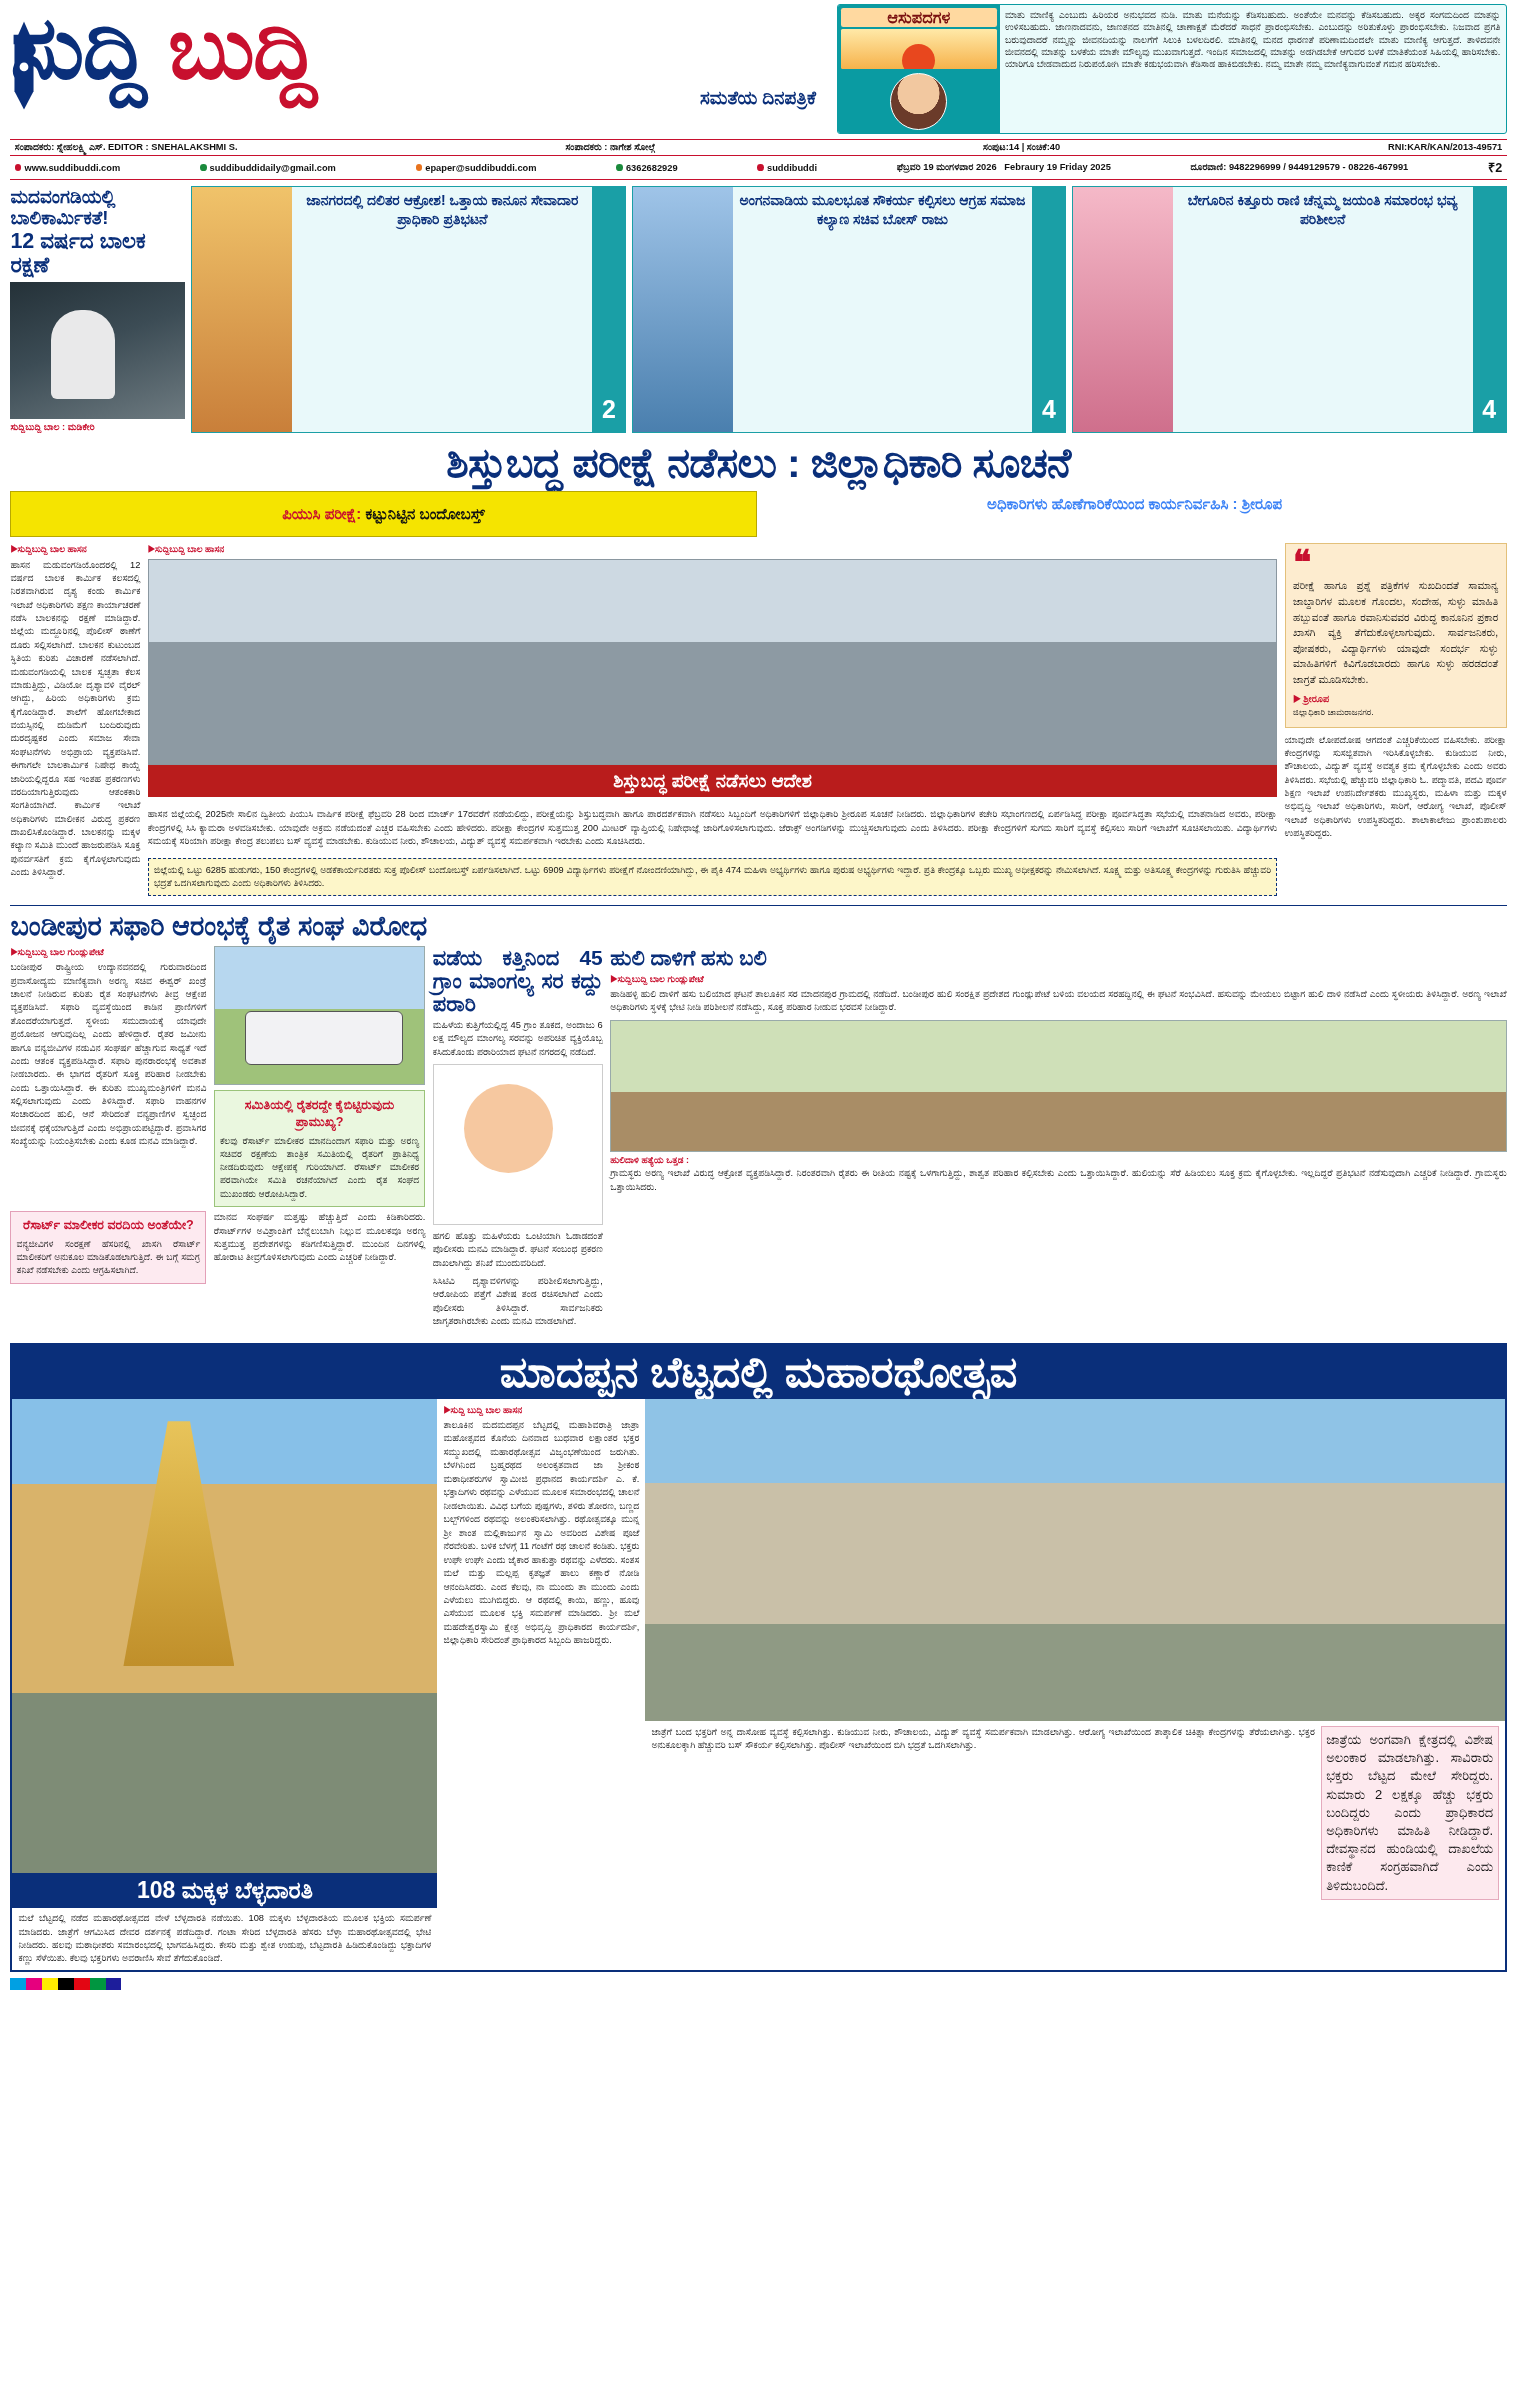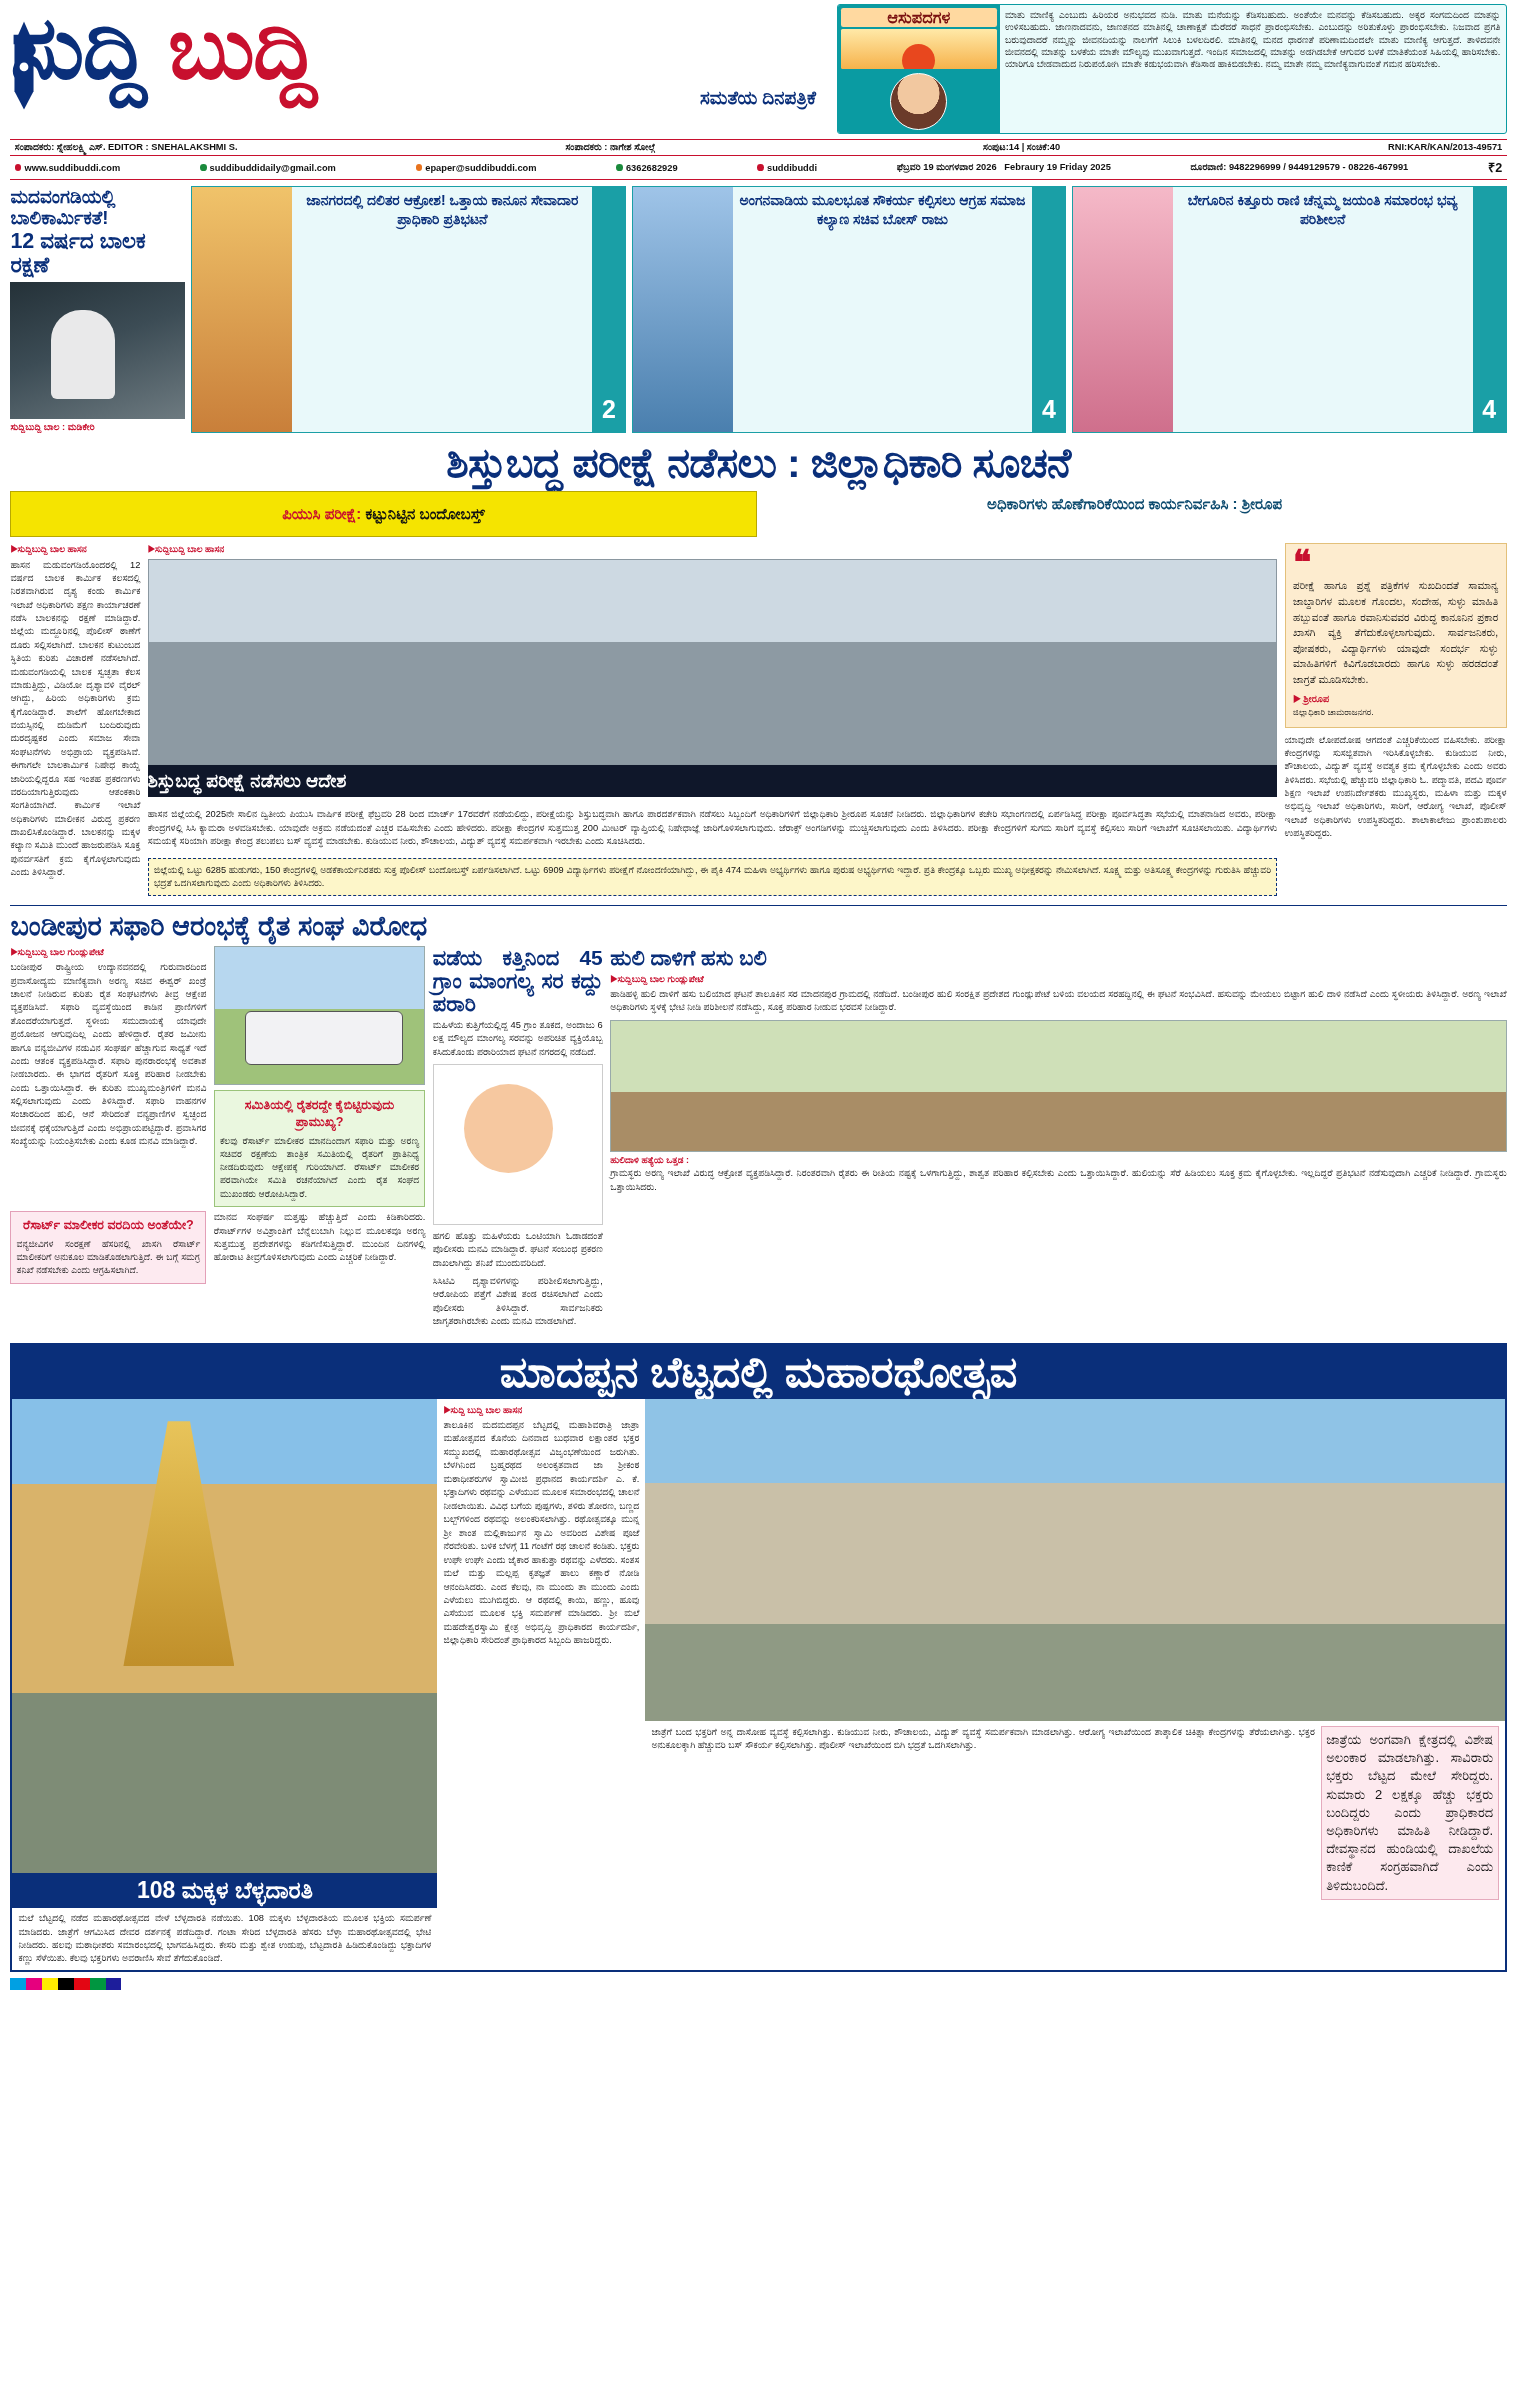--- a/index.html
+++ b/index.html
@@ -51,7 +51,7 @@
   .subbar{display:flex;gap:6px;align-items:stretch;margin-bottom:6px;}
   .sub-y{flex:1;background:#f5e400;border:0.7px solid #b8a800;text-align:center;font-size:15px;font-weight:bold;color:#111;padding:13px 3px;}
   .sub-y .red{color:#c8102e;}
-  .sub-w{flex:1;text-align:center;font-size:15px;font-weight:bold;color:#0c4a6e;padding:3.7px 3px;}
+  .sub-w{flex:1;text-align:center;font-size:15px;font-weight:bold;color:#3b82f6;padding:3.7px 3px;}
 
   
   .main3{display:flex;gap:7.4px;}

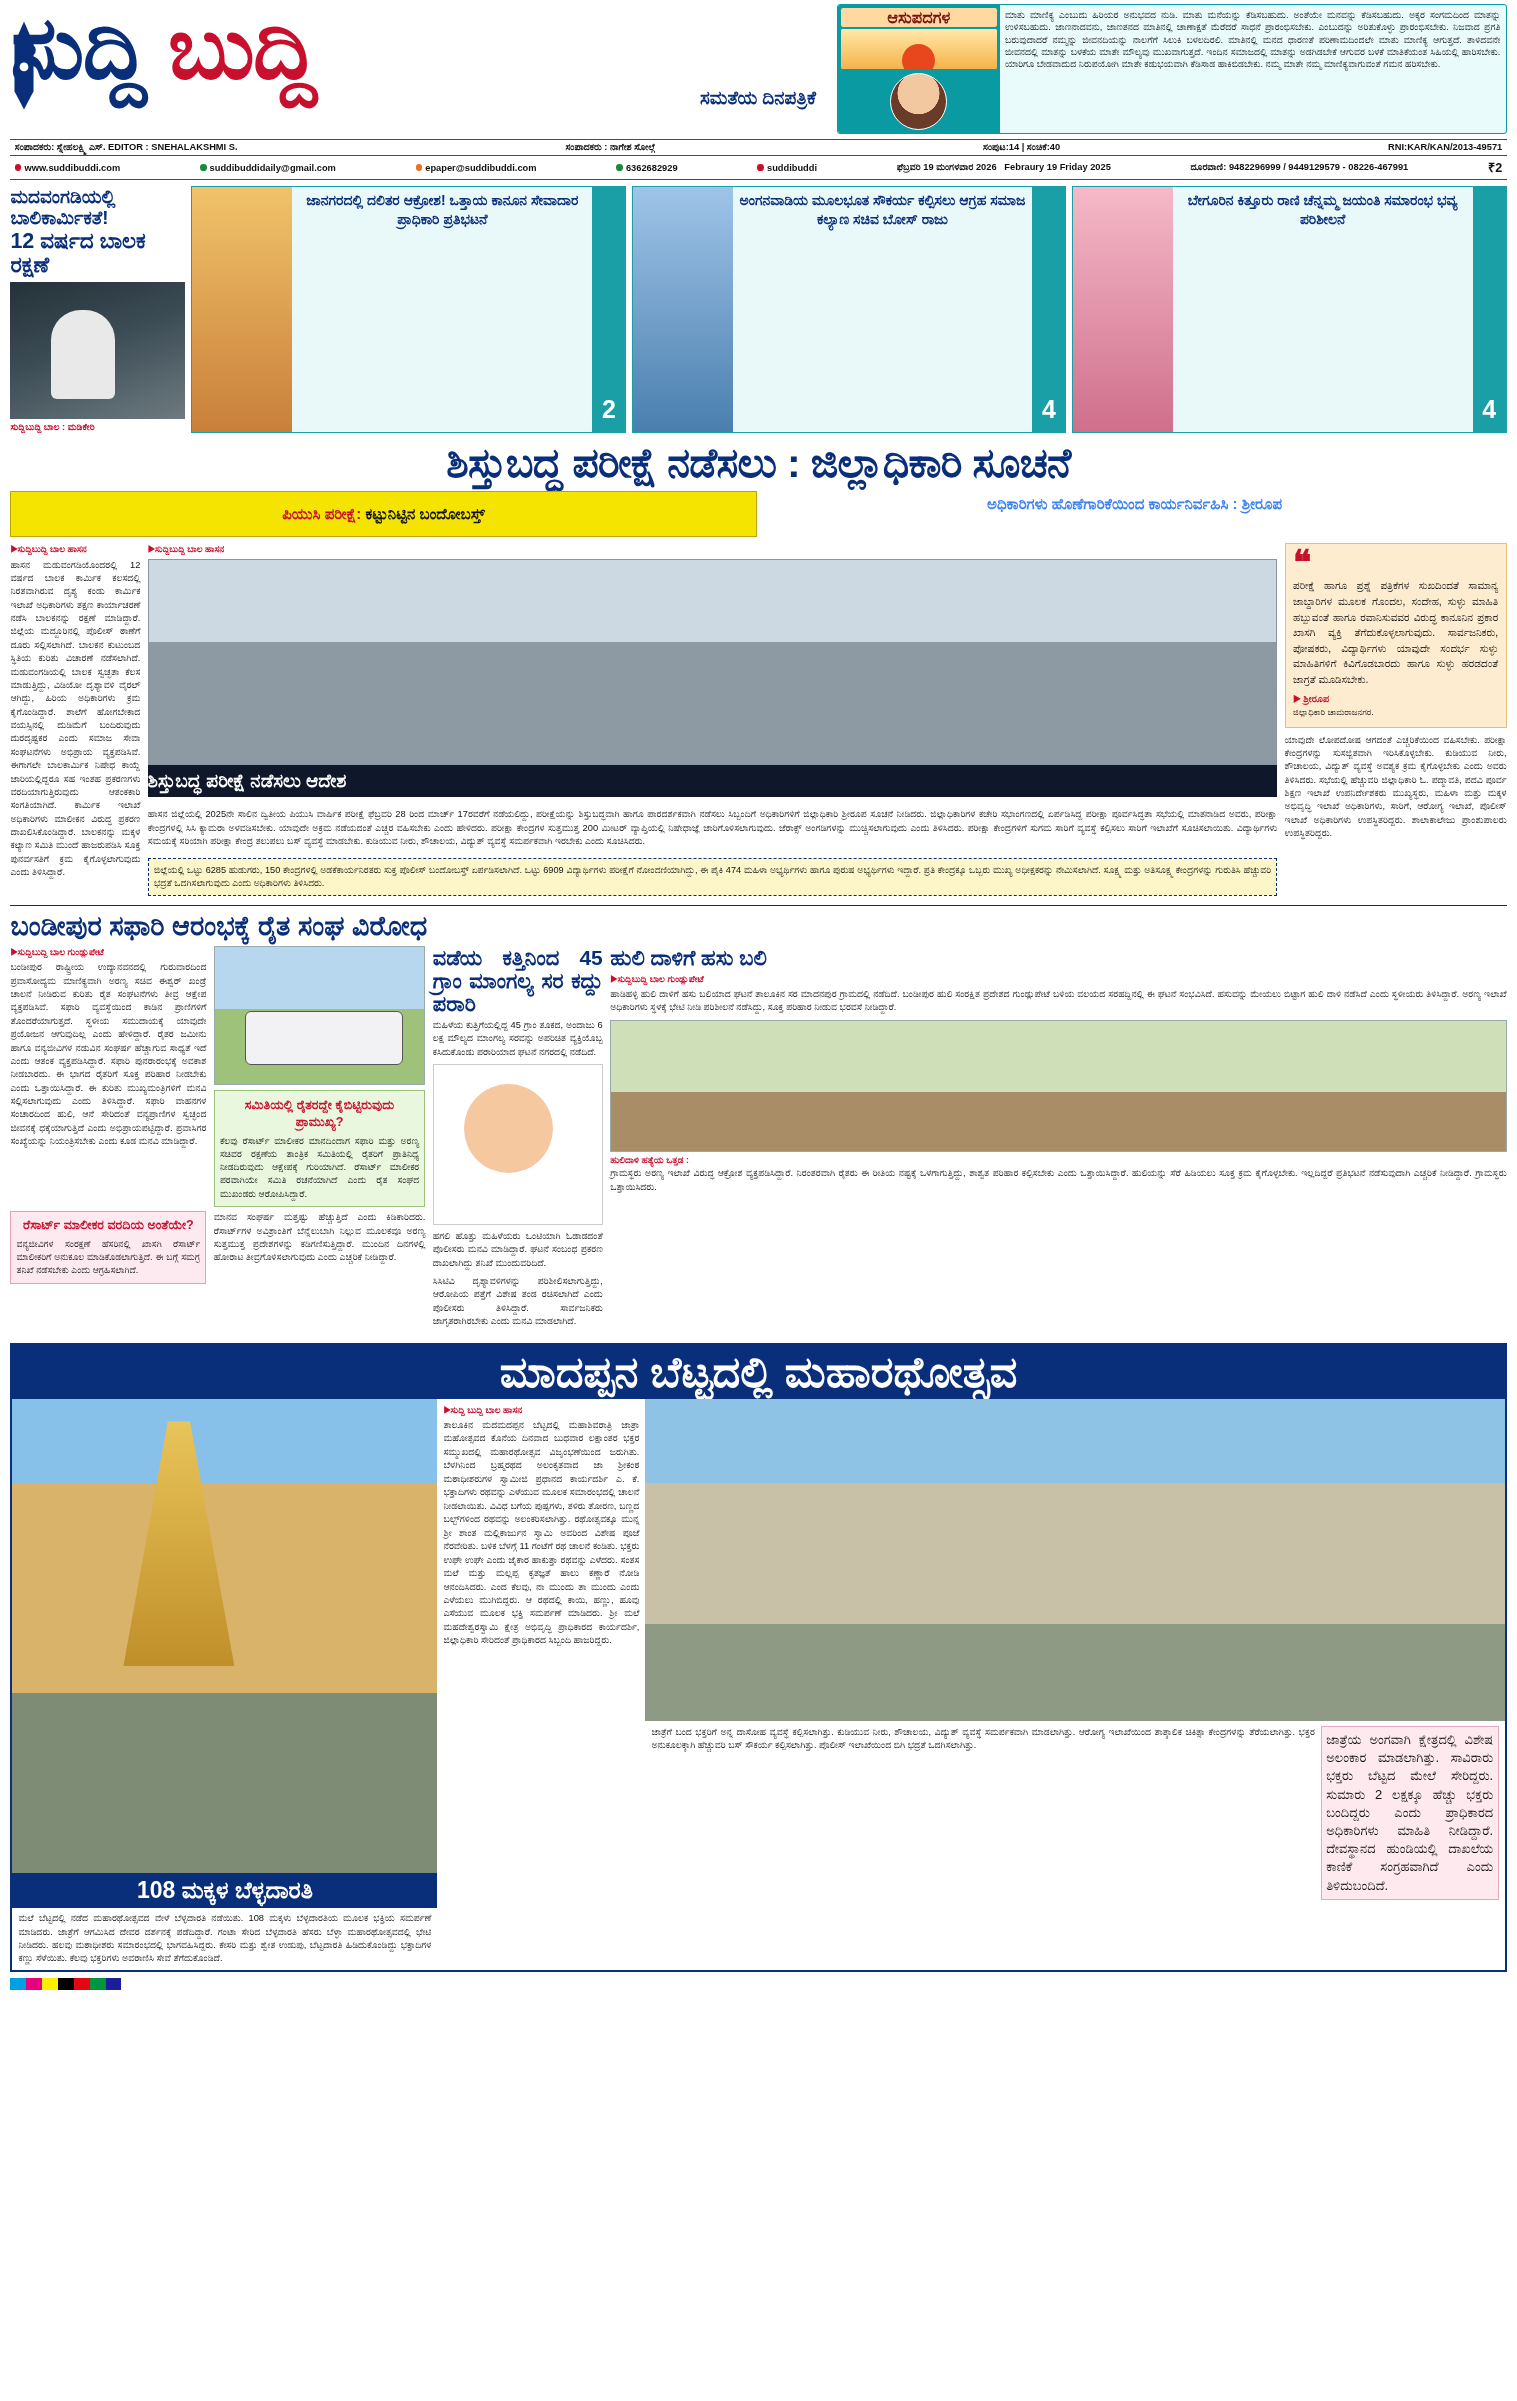--- a/index.html
+++ b/index.html
@@ -63,7 +63,7 @@
   .byline:before{content:"\25B6 ";color:#c8102e;}
   .photo{background:#b9c6cf;height:204px;position:relative;overflow:hidden;border:0.7px solid #8a97a0;}
   .photo.meeting{background:linear-gradient(#cdd9e2 0 40%,#8d9aa3 40% 100%);}
-  .photo-cap{background:#0f172a;color:#fff;font-size:18.5px;font-weight:bold;padding:3px 0;}
+  .photo-cap{background:#b91c1c;color:#fff;text-align:center;font-size:18.5px;font-weight:bold;padding:3px 0;}
   .yellowbox{border:1.5px dashed #0a2f7a;background:#fdf6c9;padding:5.2px;margin-top:4.4px;font-size:9.2px;line-height:1.42;text-align:justify;}
   .quotebox{background:#fdeccf;border:0.7px solid #e3c07a;padding:7.4px;font-size:10.4px;line-height:1.5;color:#111;text-align:justify;position:relative;}
   .qmark{color:#c8102e;font-size:34px;line-height:0.6;font-weight:bold;}

